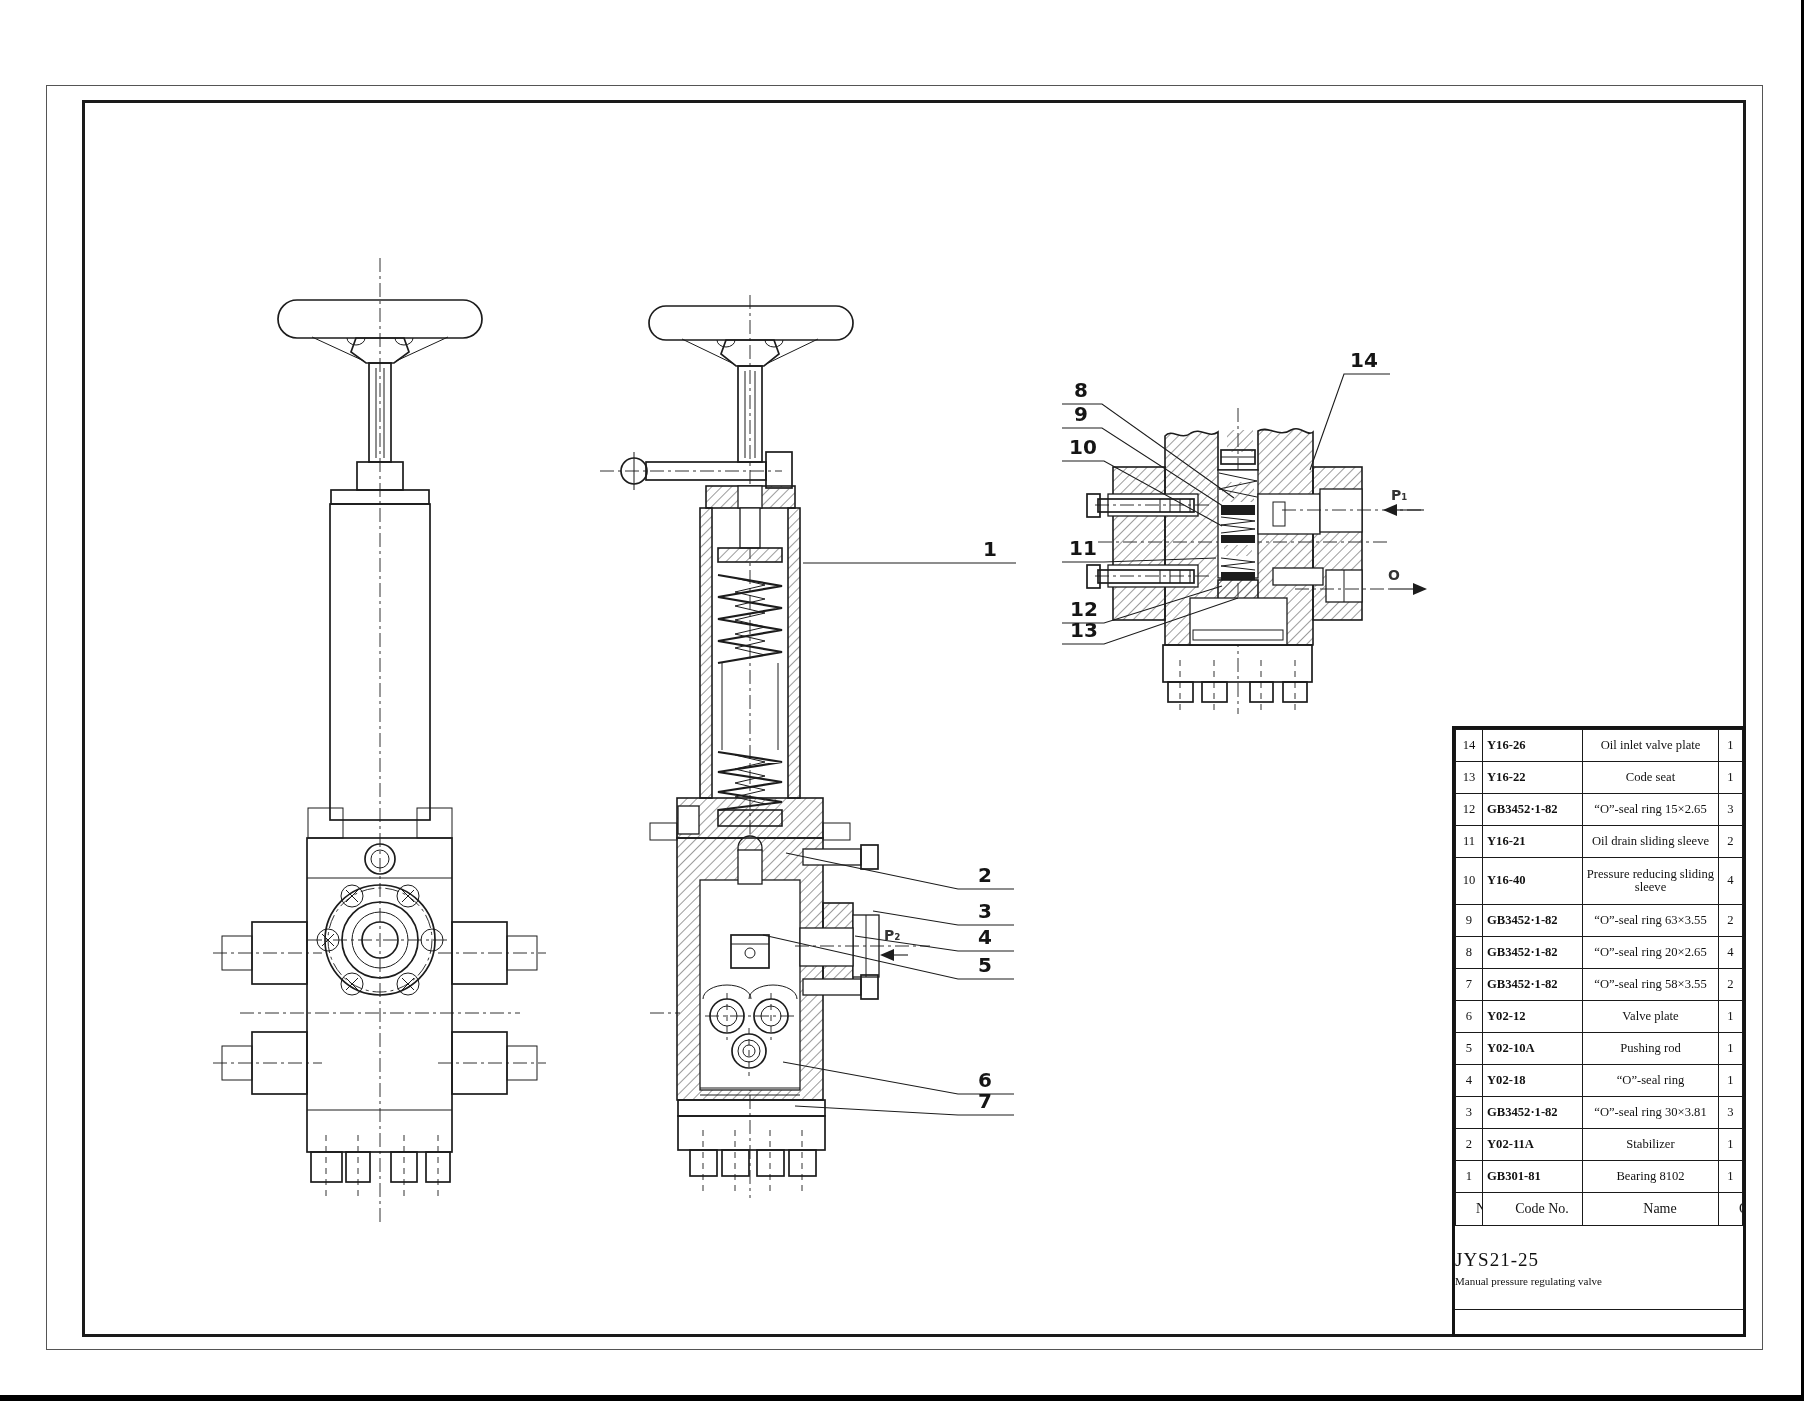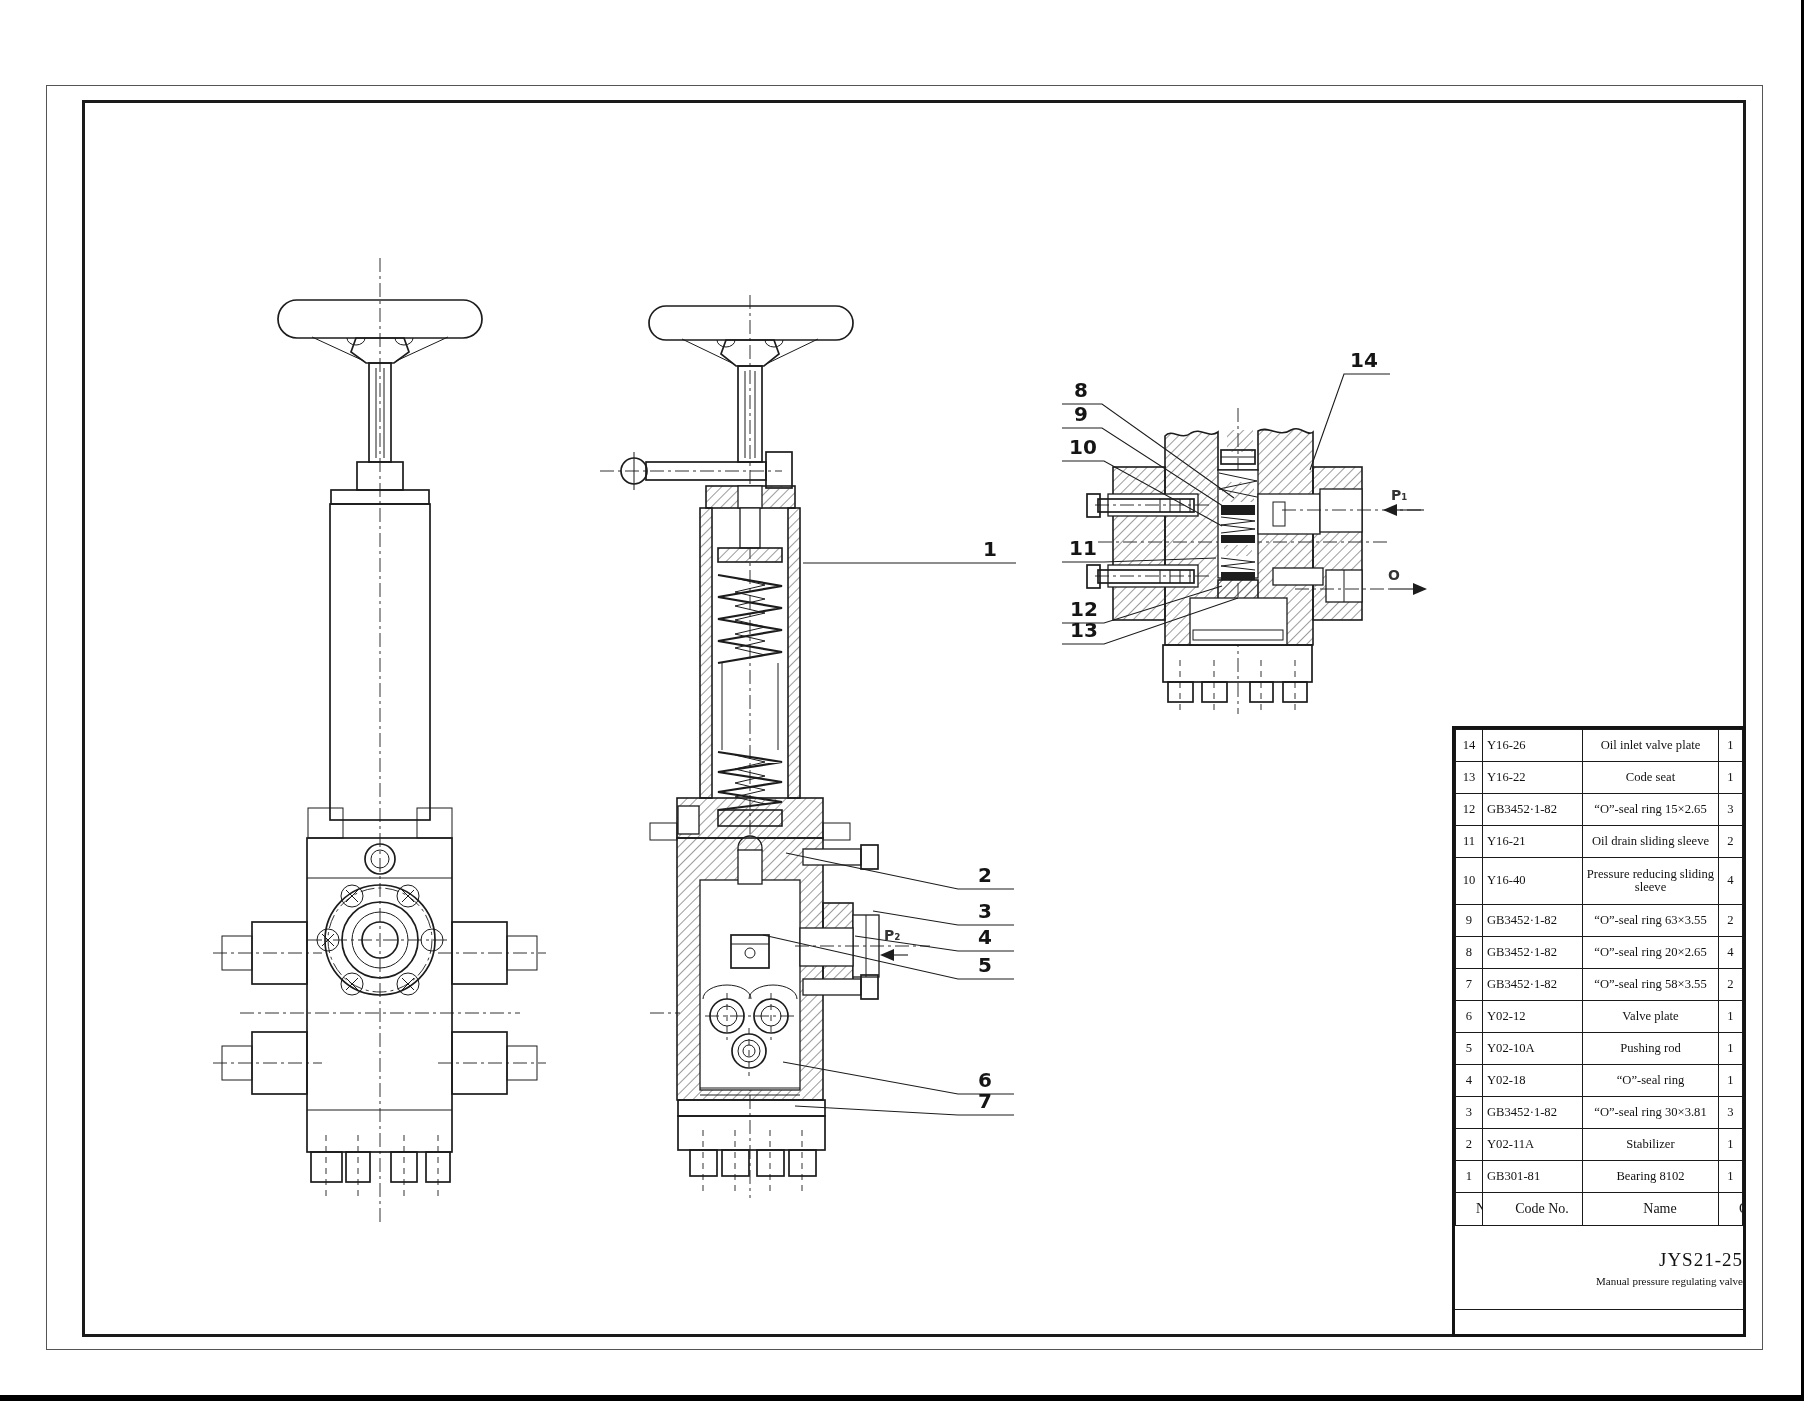--- a/index.html
+++ b/index.html
@@ -31,7 +31,7 @@
       padding:0 1px;height:31px;line-height:1.05;overflow:hidden;}
   .tb tr.dbl td{height:46px;}
   .tb tr.hdr td{height:32px;font-size:14px;padding-left:20px;}
-  .tb td.code{text-align:left;padding-left:4px;}
+  .tb td.code{text-align:left;padding-left:4px;font-weight:bold;}
   .tb-title{height:84px;display:flex;flex-direction:column;justify-content:center;
       align-items:flex-end;gap:4px;border-bottom:1.4px solid #1a1a1a;box-sizing:border-box;}
   .tb-model{font-size:19px;letter-spacing:1px;}

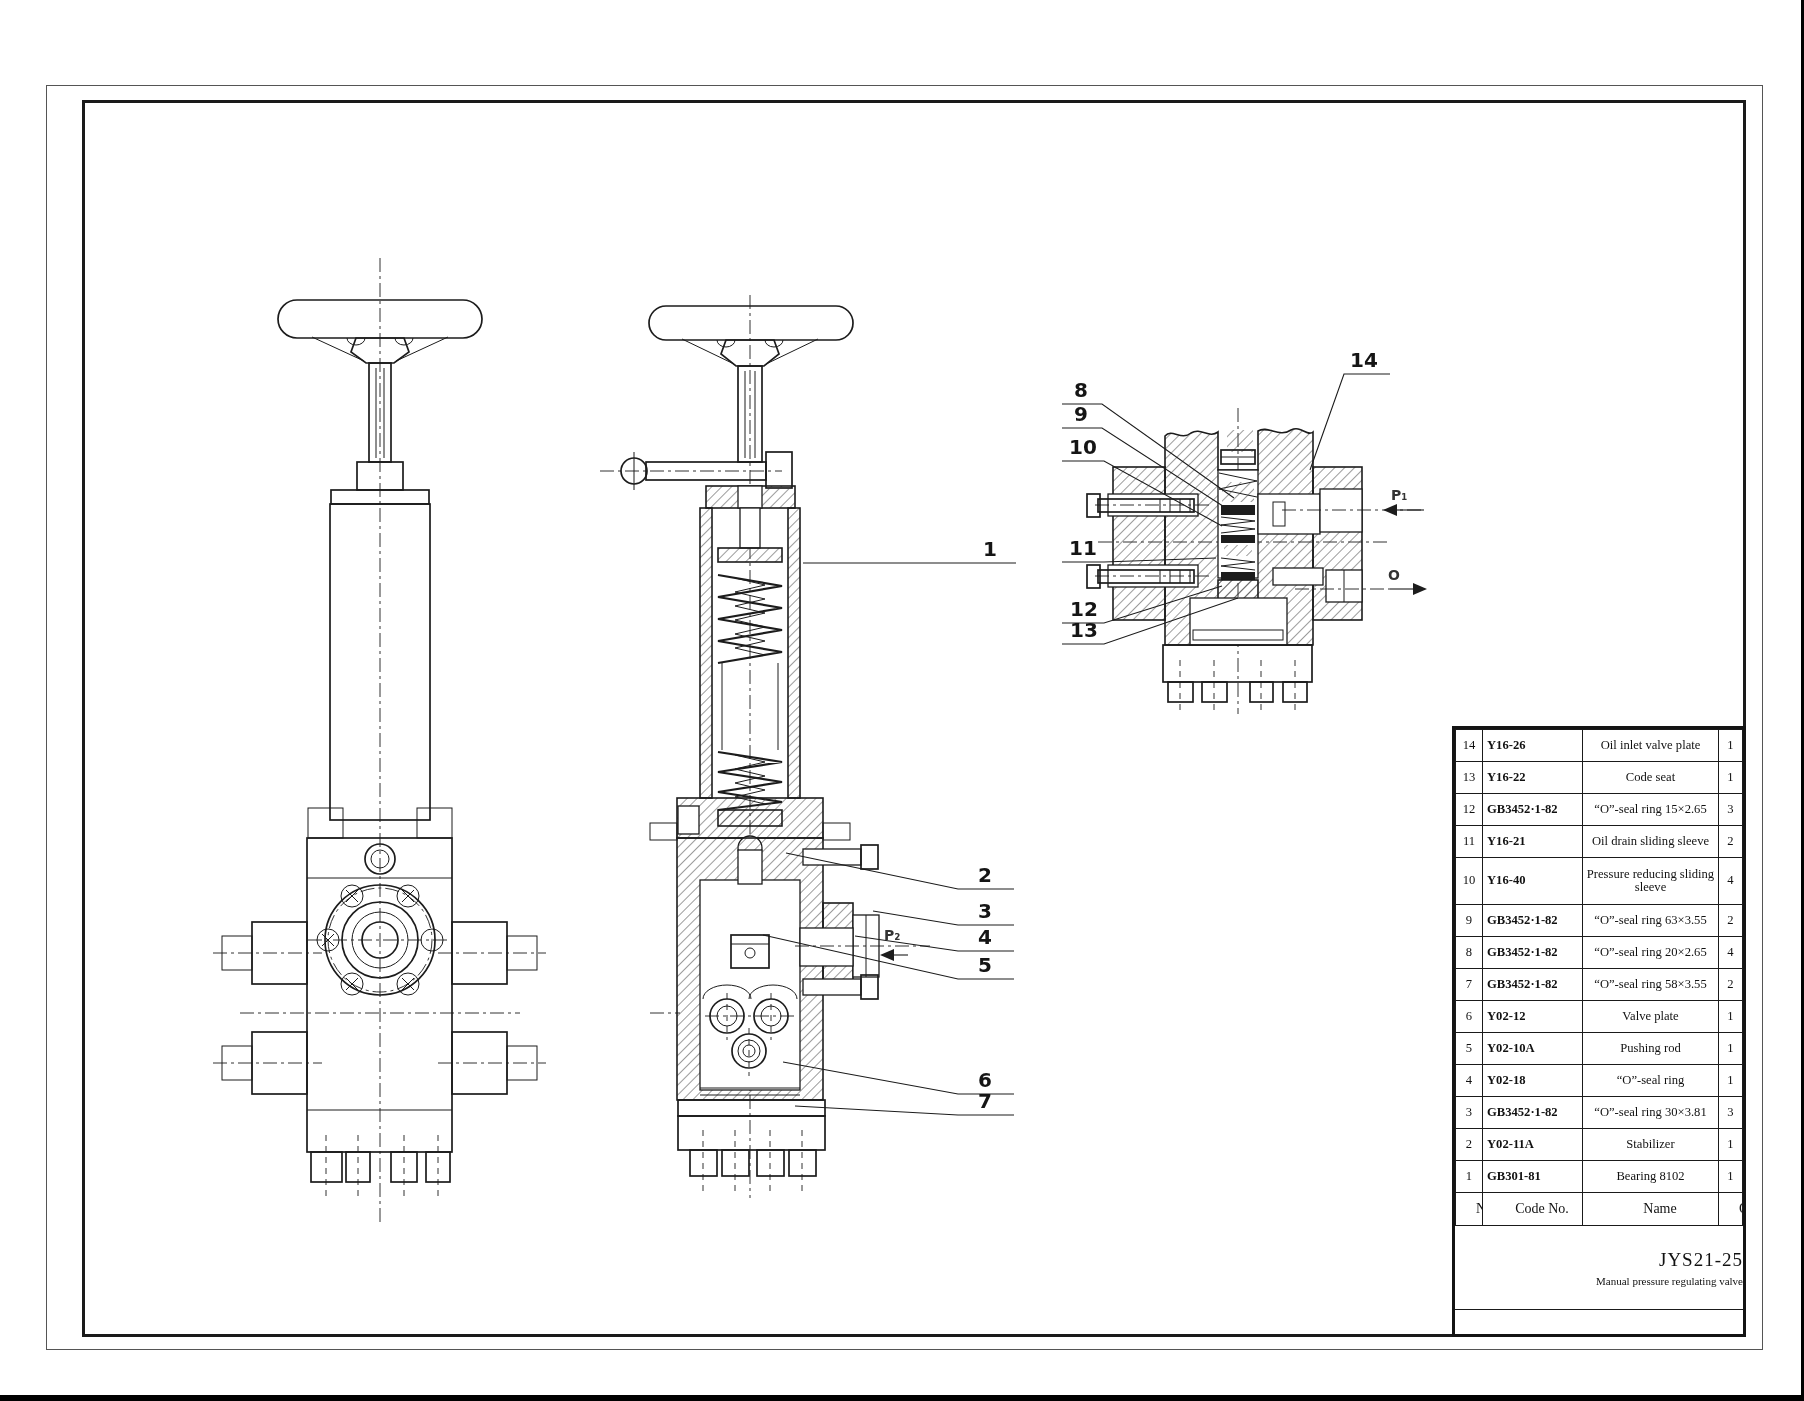--- a/index.html
+++ b/index.html
@@ -33,7 +33,7 @@
   .tb tr.hdr td{height:32px;font-size:14px;padding-left:20px;}
   .tb td.code{text-align:left;padding-left:4px;font-weight:bold;}
   .tb-title{height:84px;display:flex;flex-direction:column;justify-content:center;
-      align-items:flex-end;gap:4px;border-bottom:1.4px solid #1a1a1a;box-sizing:border-box;}
+      align-items:flex-start;gap:4px;border-bottom:1.4px solid #1a1a1a;box-sizing:border-box;}
   .tb-model{font-size:19px;letter-spacing:1px;}
   .tb-name{font-size:11px;}
   .tb-draw{height:43px;display:flex;box-sizing:border-box;}

